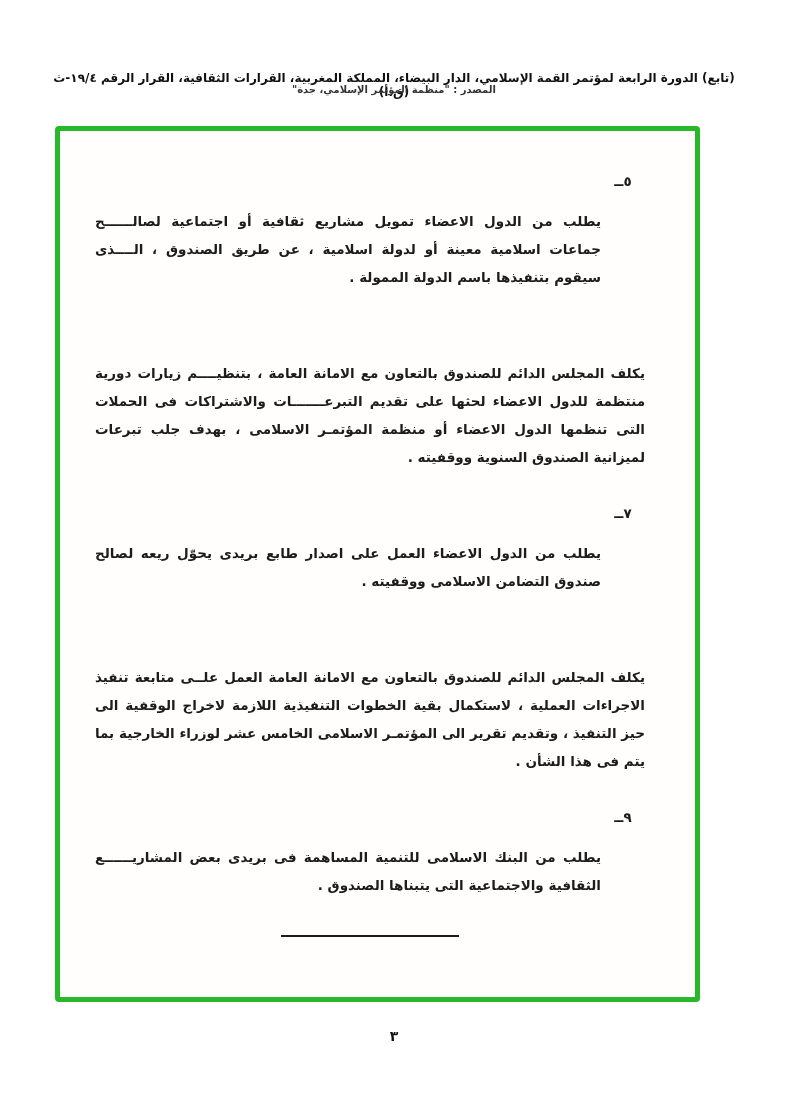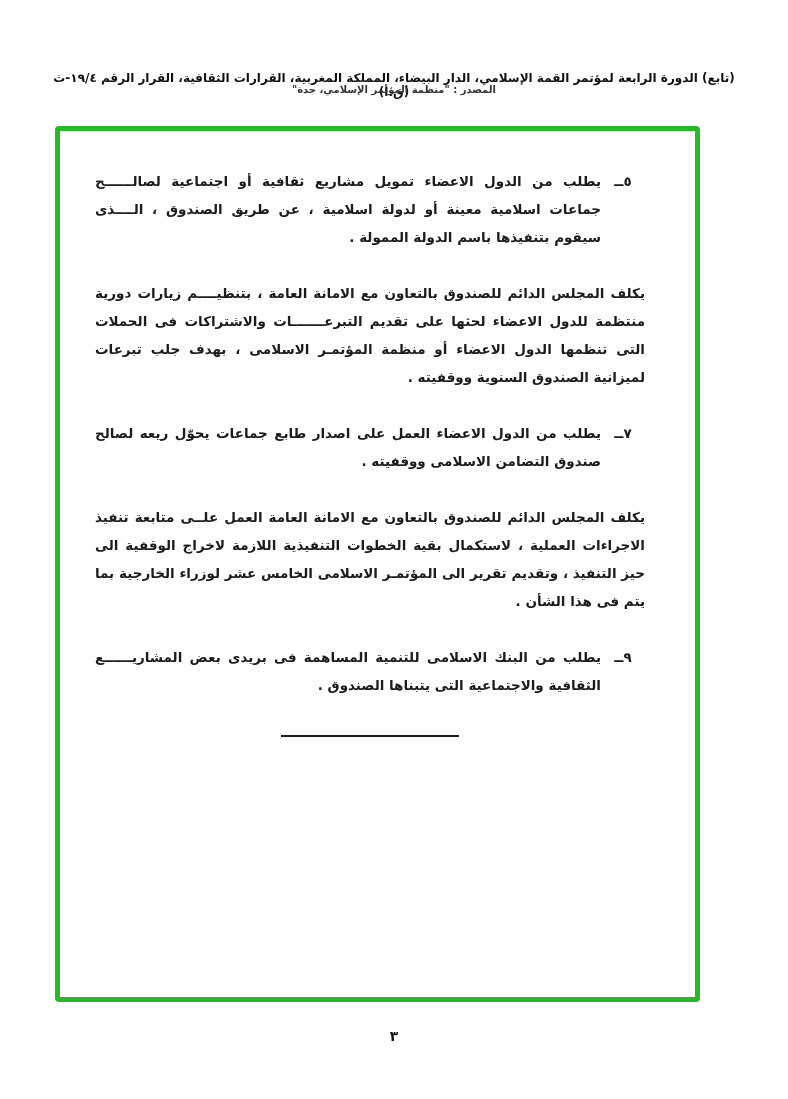--- a/index.html
+++ b/index.html
@@ -76,6 +76,7 @@
   .item-text {
     flex: 1;
     text-align: justify;
+    margin-top: 40px;
   }
   .section-divider {
     width: 178px;

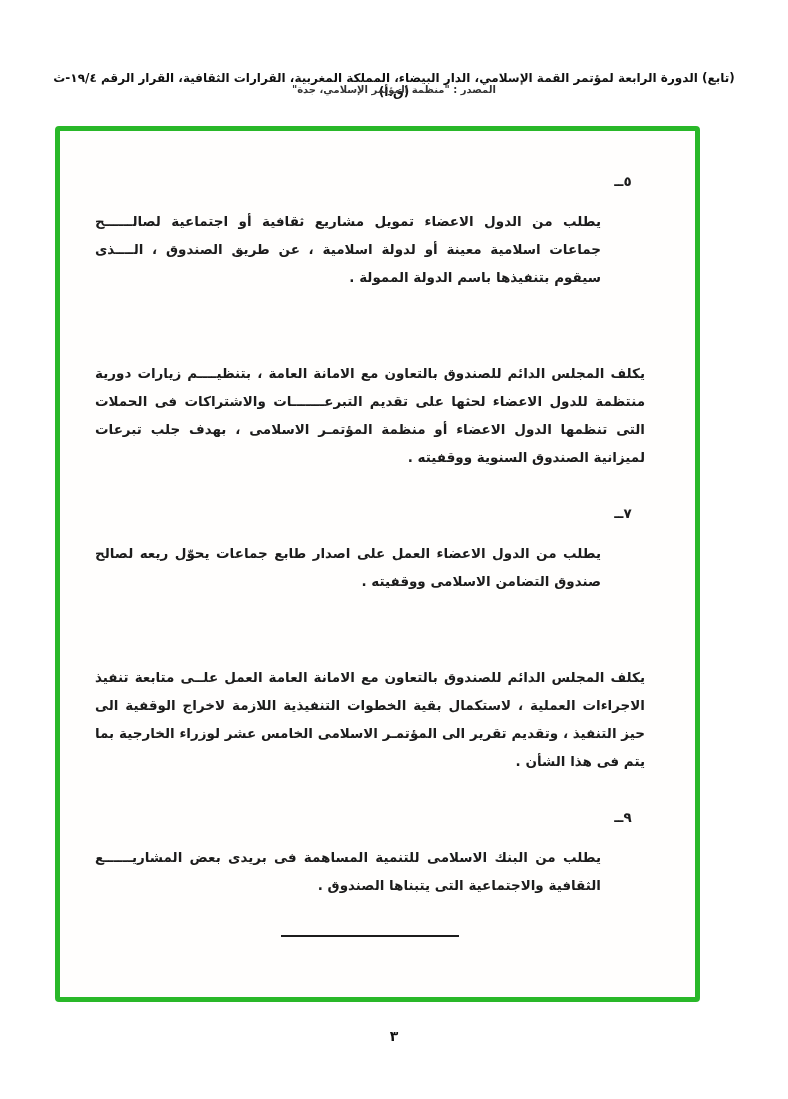--- a/index.html
+++ b/index.html
@@ -116,7 +116,7 @@
 
     <div class="resolution-item">
       <span class="item-number">٧ــ</span>
-      <span class="item-text">يطلب من الدول الاعضاء العمل على اصدار طابع جماعات يحوّل ريعه لصالح صندوق التضامن الاسلامى ووقفيته .</span>
+      <span class="item-text">يطلب من الدول الاعضاء العمل على اصدار طابع بريدى يحوّل ريعه لصالح صندوق التضامن الاسلامى ووقفيته .</span>
     </div>
 
     <div class="resolution-item">

